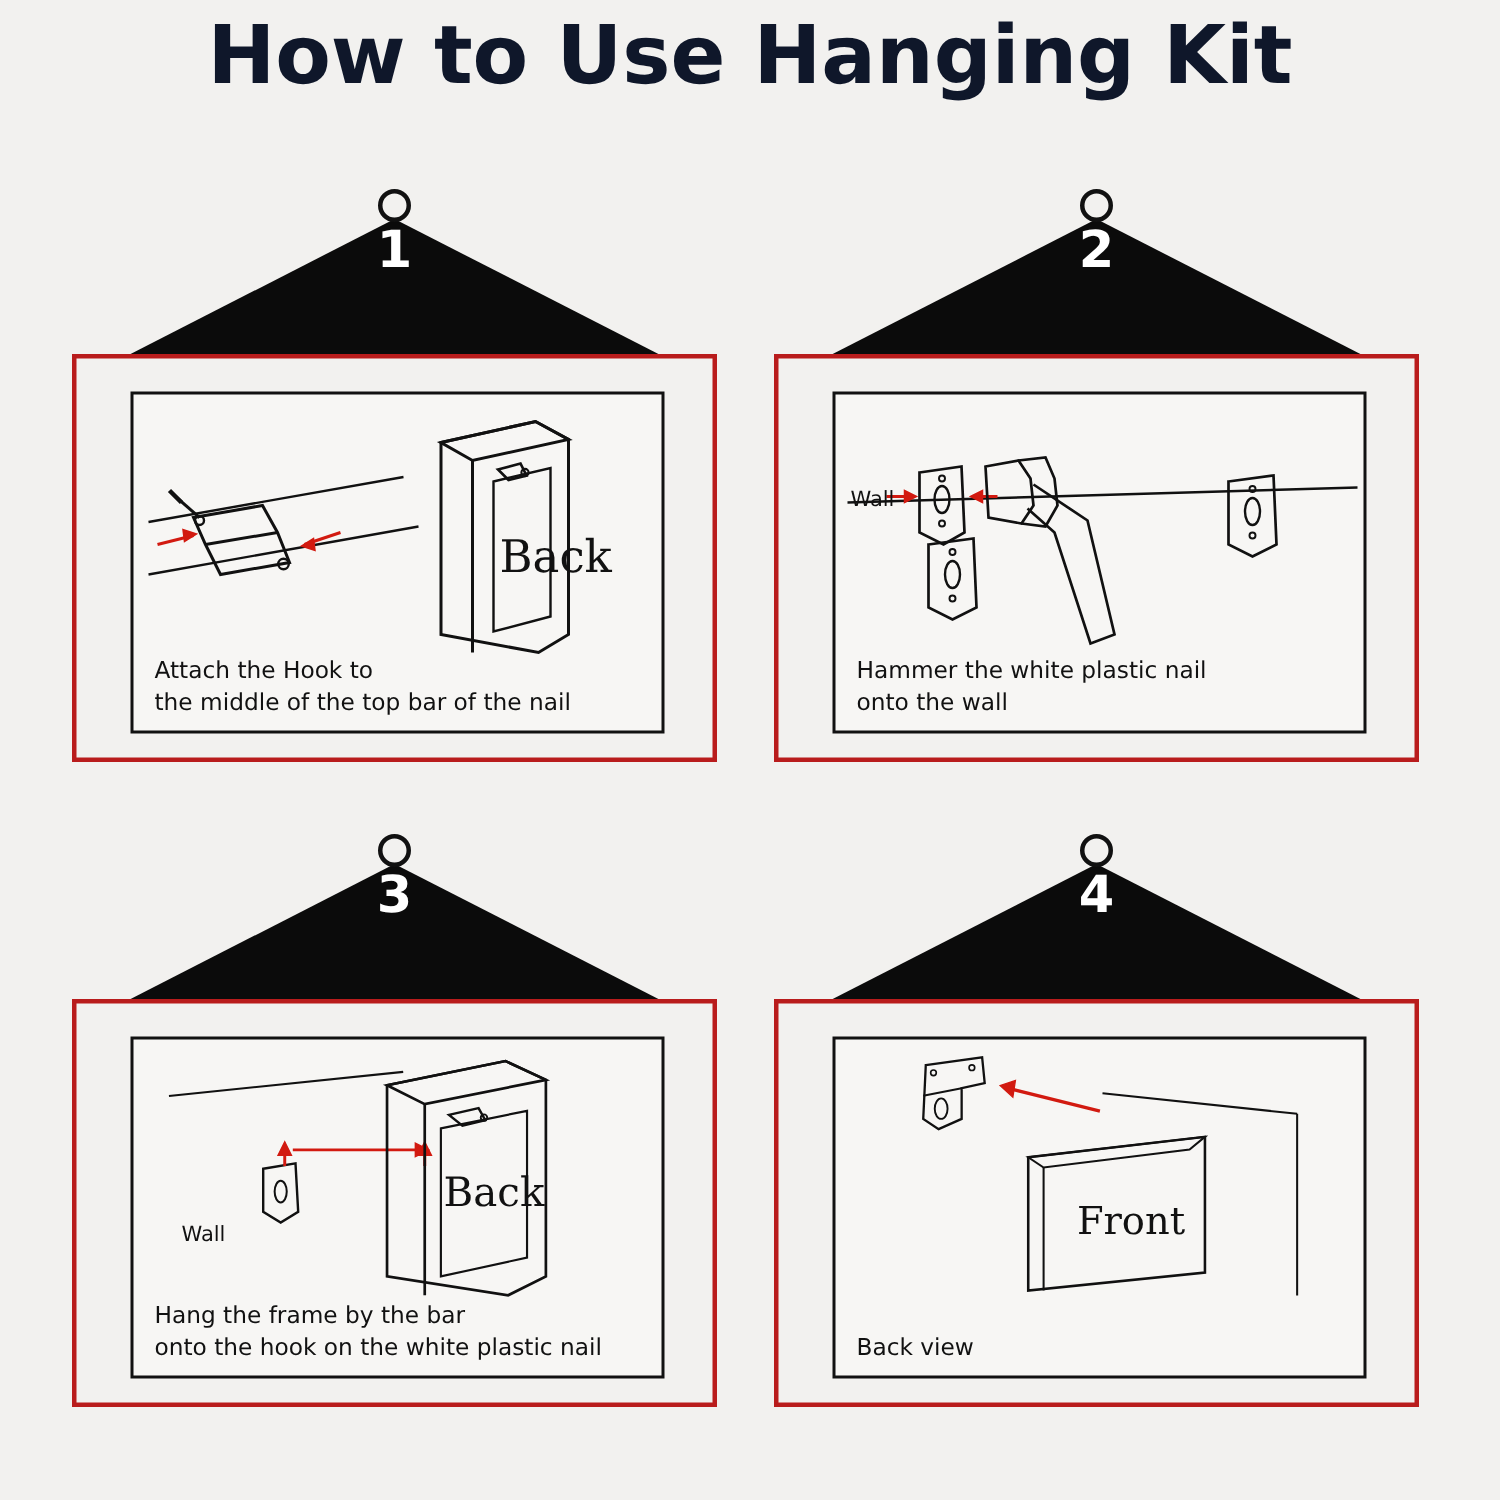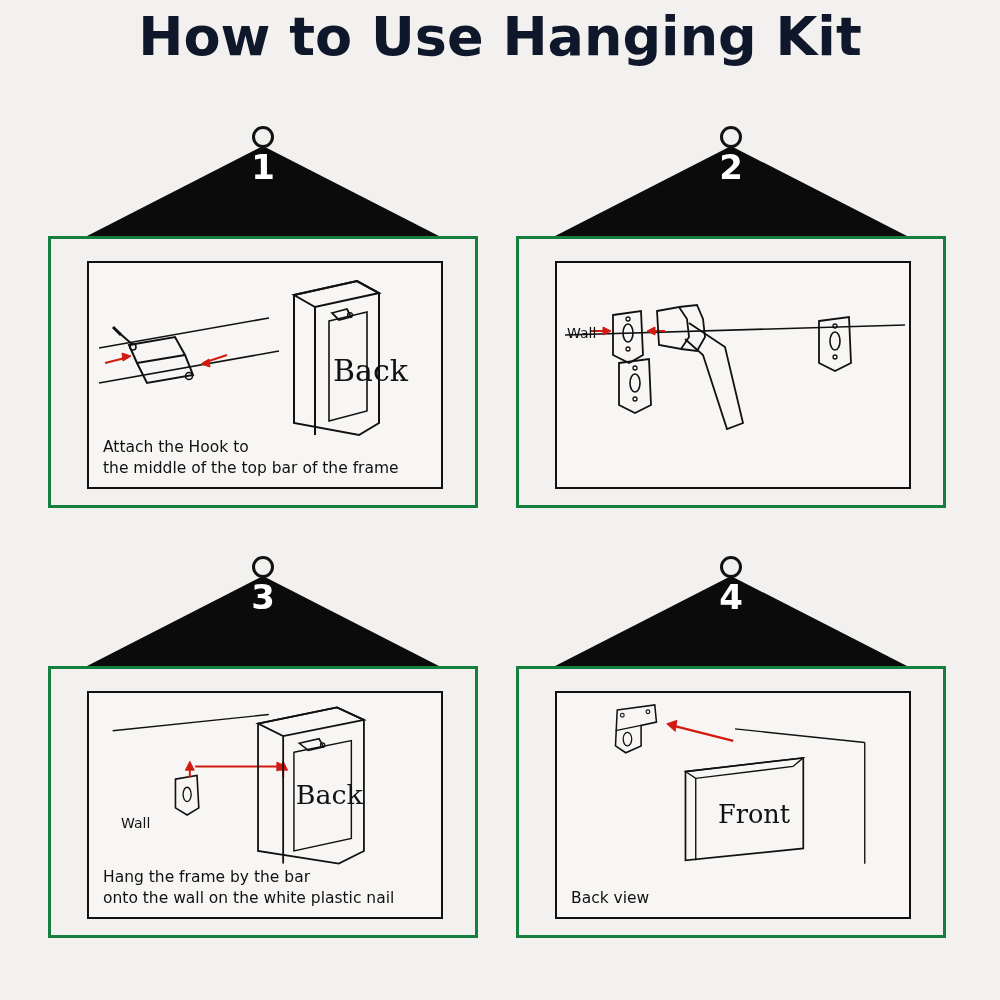--- a/index.html
+++ b/index.html
@@ -81,7 +81,7 @@
     top: 98px;
     width: 430px;
     height: 272px;
-    border: 3px solid #15803d;
+    border: 3px solid #b91c1c;
     background: #f2f1ef;
     box-sizing: border-box;
   }

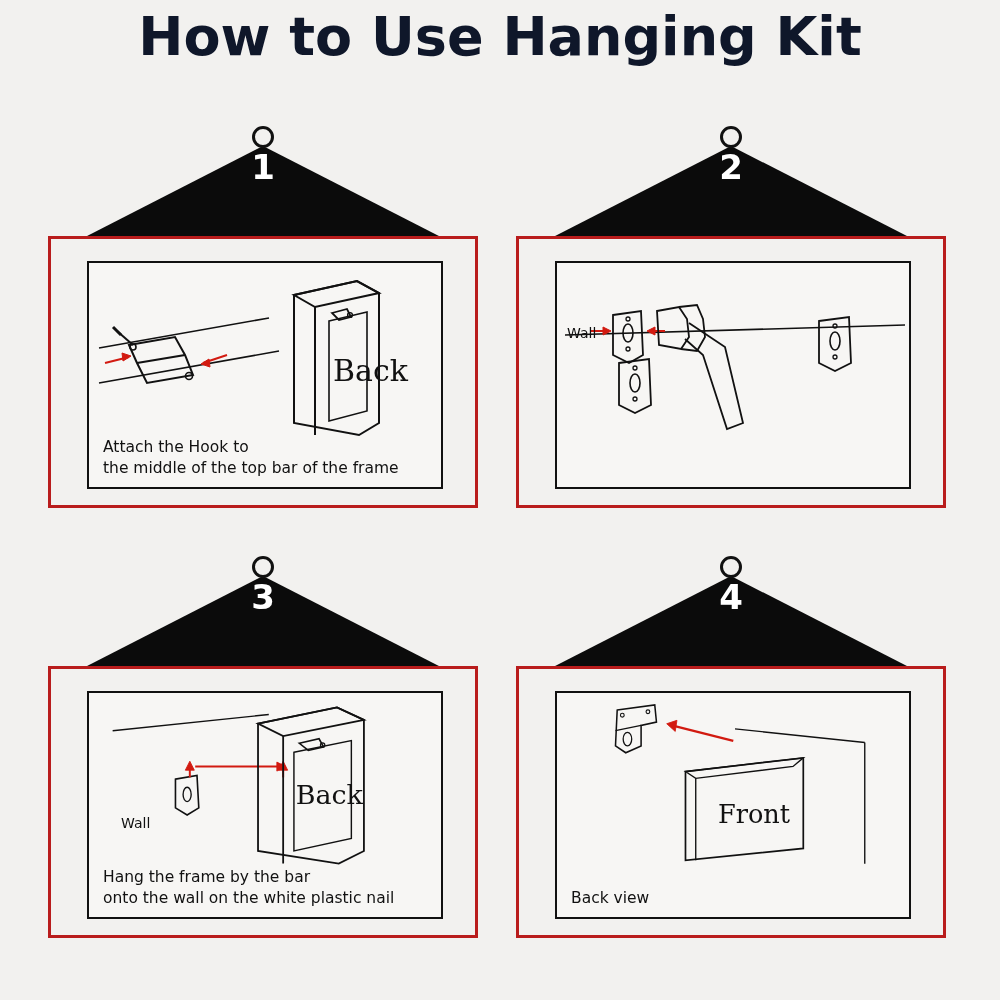--- a/index.html
+++ b/index.html
@@ -171,7 +171,7 @@
           <text class="framelabel" x="244" y="118">Back</text>
         </svg>
         <div class="caption">Attach the Hook to
-the middle of the top bar of the frame</div>
+the middle of the top bar of the nail</div>
       </div>
     </div>
   </div>

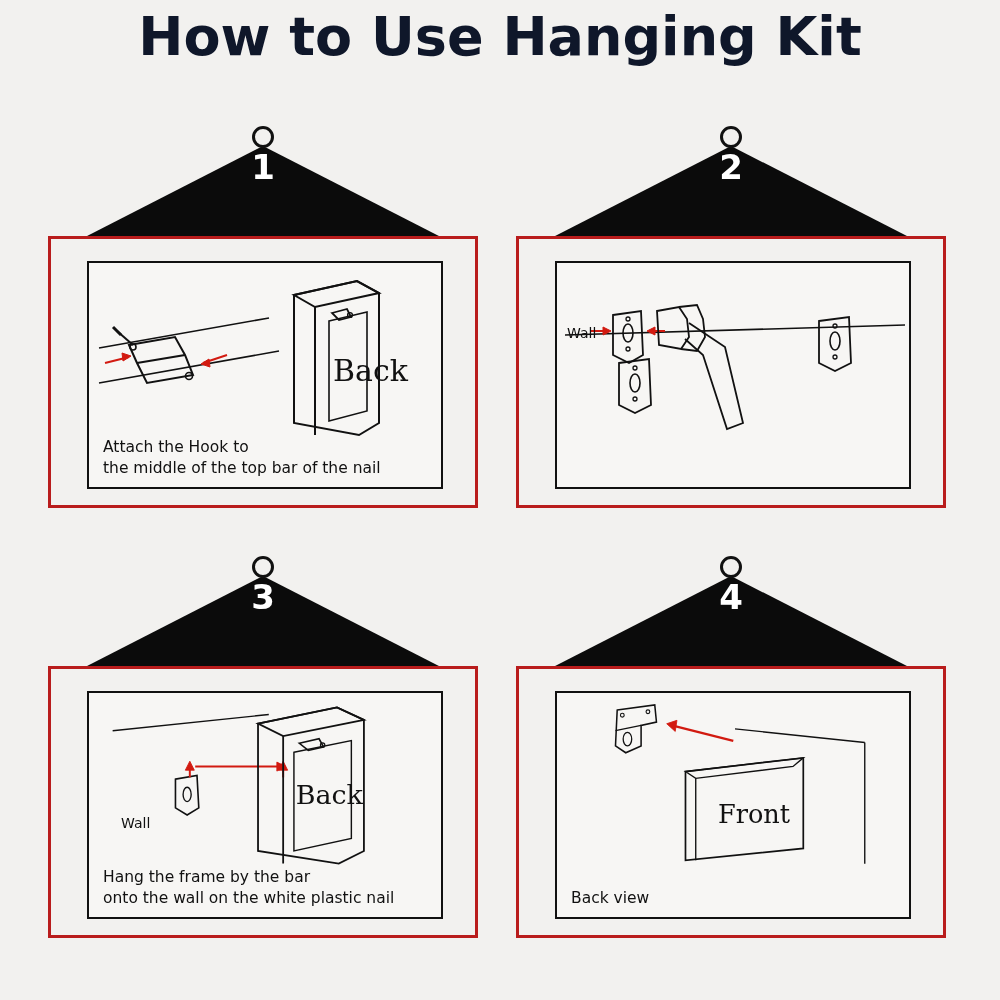--- a/index.html
+++ b/index.html
@@ -216,6 +216,8 @@
           <circle cx="278" cy="94" r="2" fill="none" stroke="#111" stroke-width="1.3"></circle>
         </svg>
         <span class="tinylabel" style="left:10px; top:62px;">Wall</span>
+        <div class="caption">Hammer the white plastic nail
+onto the wall</div>
       </div>
     </div>
   </div>

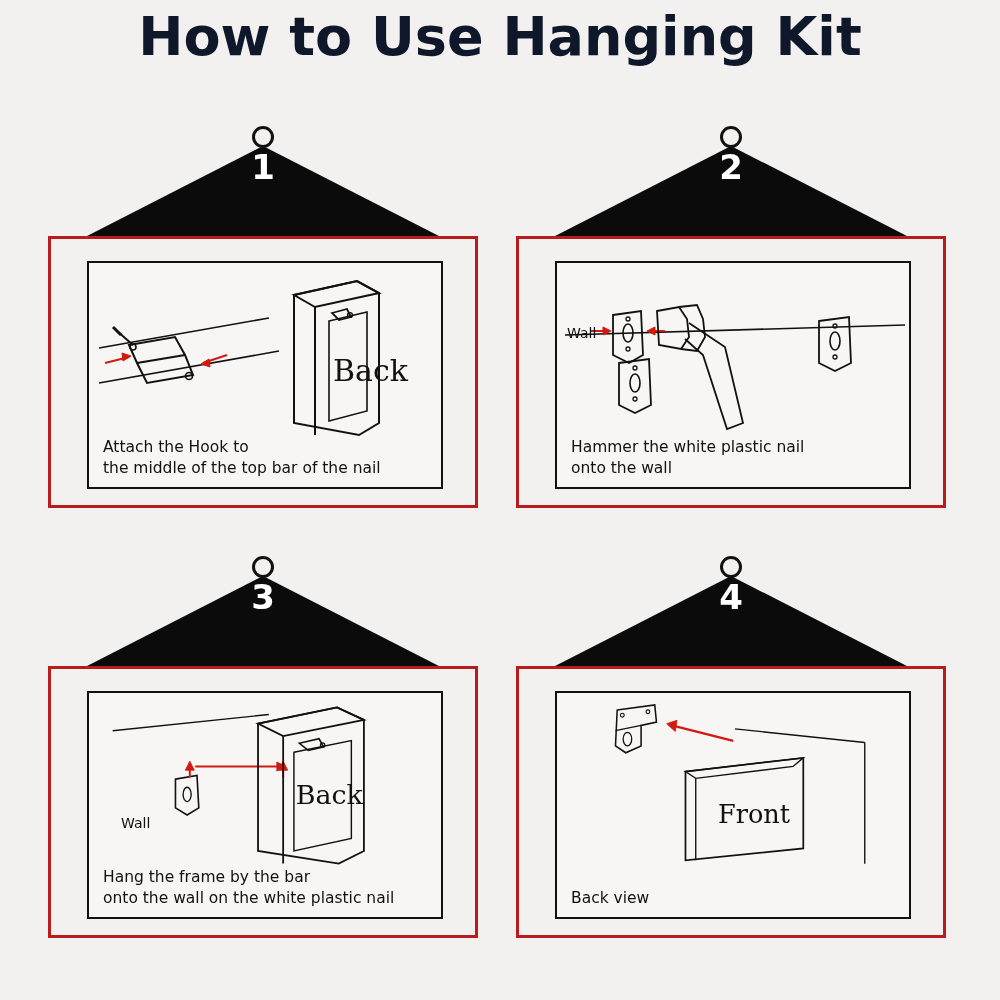--- a/index.html
+++ b/index.html
@@ -258,7 +258,7 @@
         </svg>
         <span class="tinylabel" style="left:32px; top:122px;">Wall</span>
         <div class="caption">Hang the frame by the bar
-onto the wall on the white plastic nail</div>
+onto the hook on the white plastic nail</div>
       </div>
     </div>
   </div>

